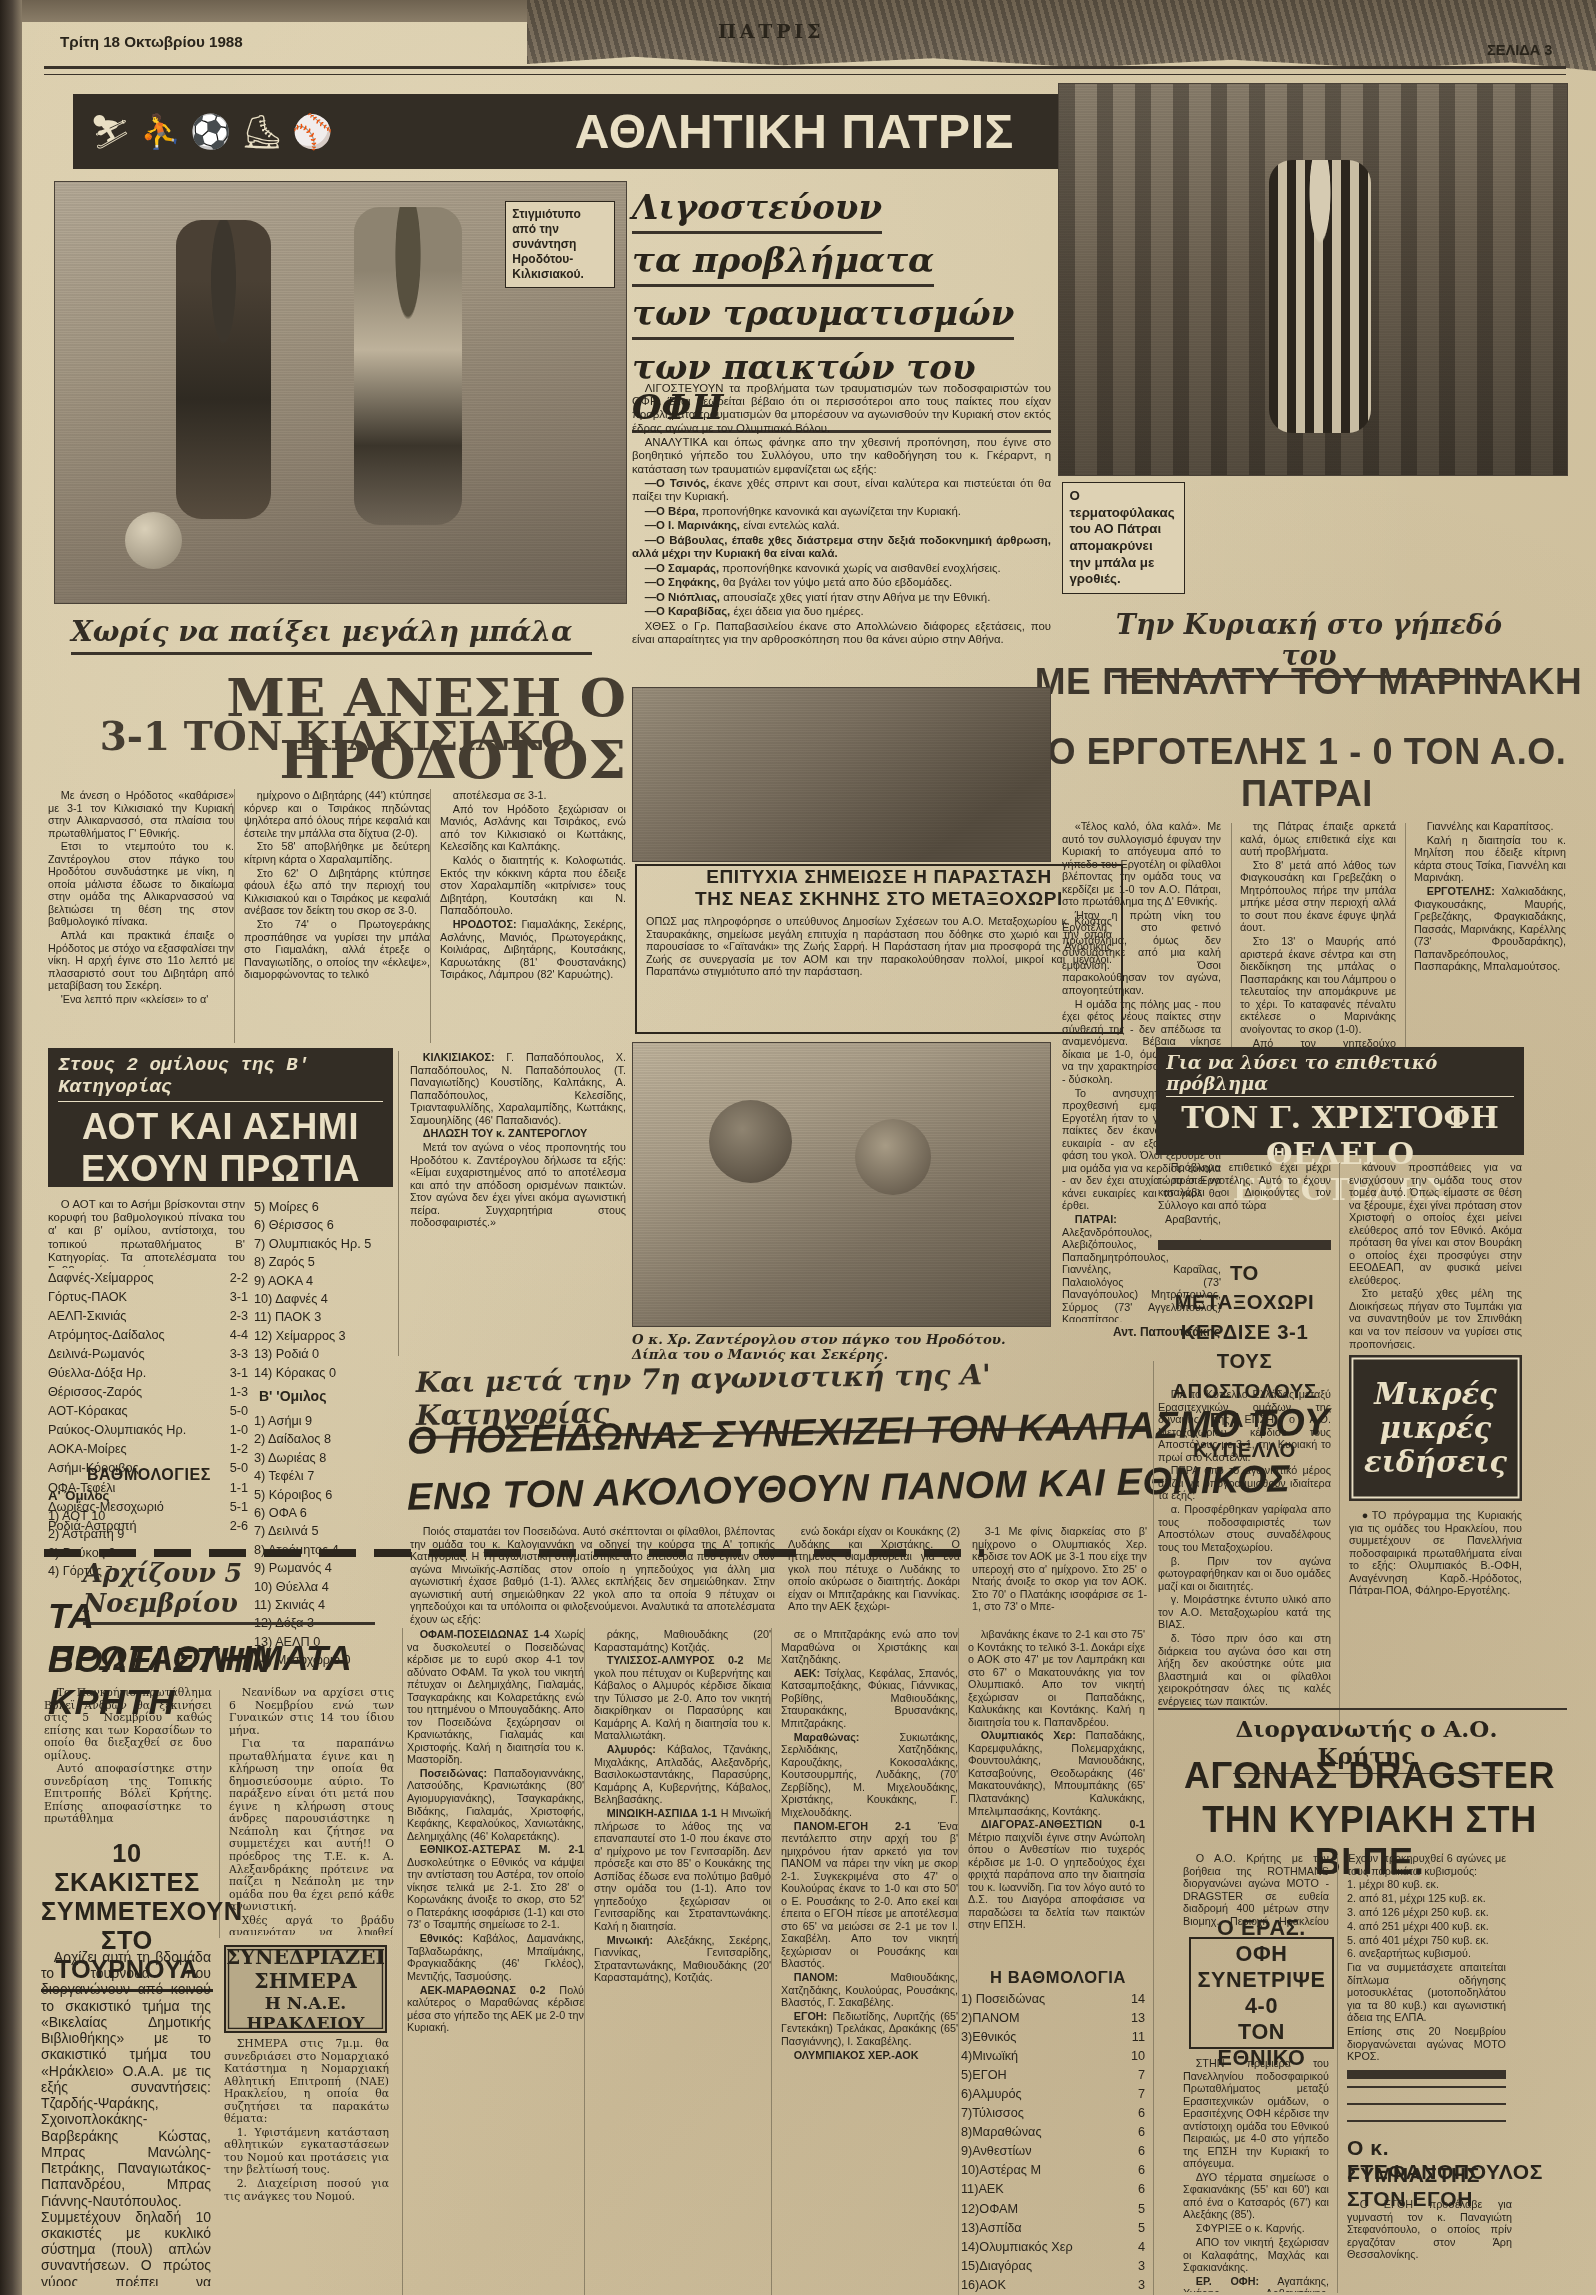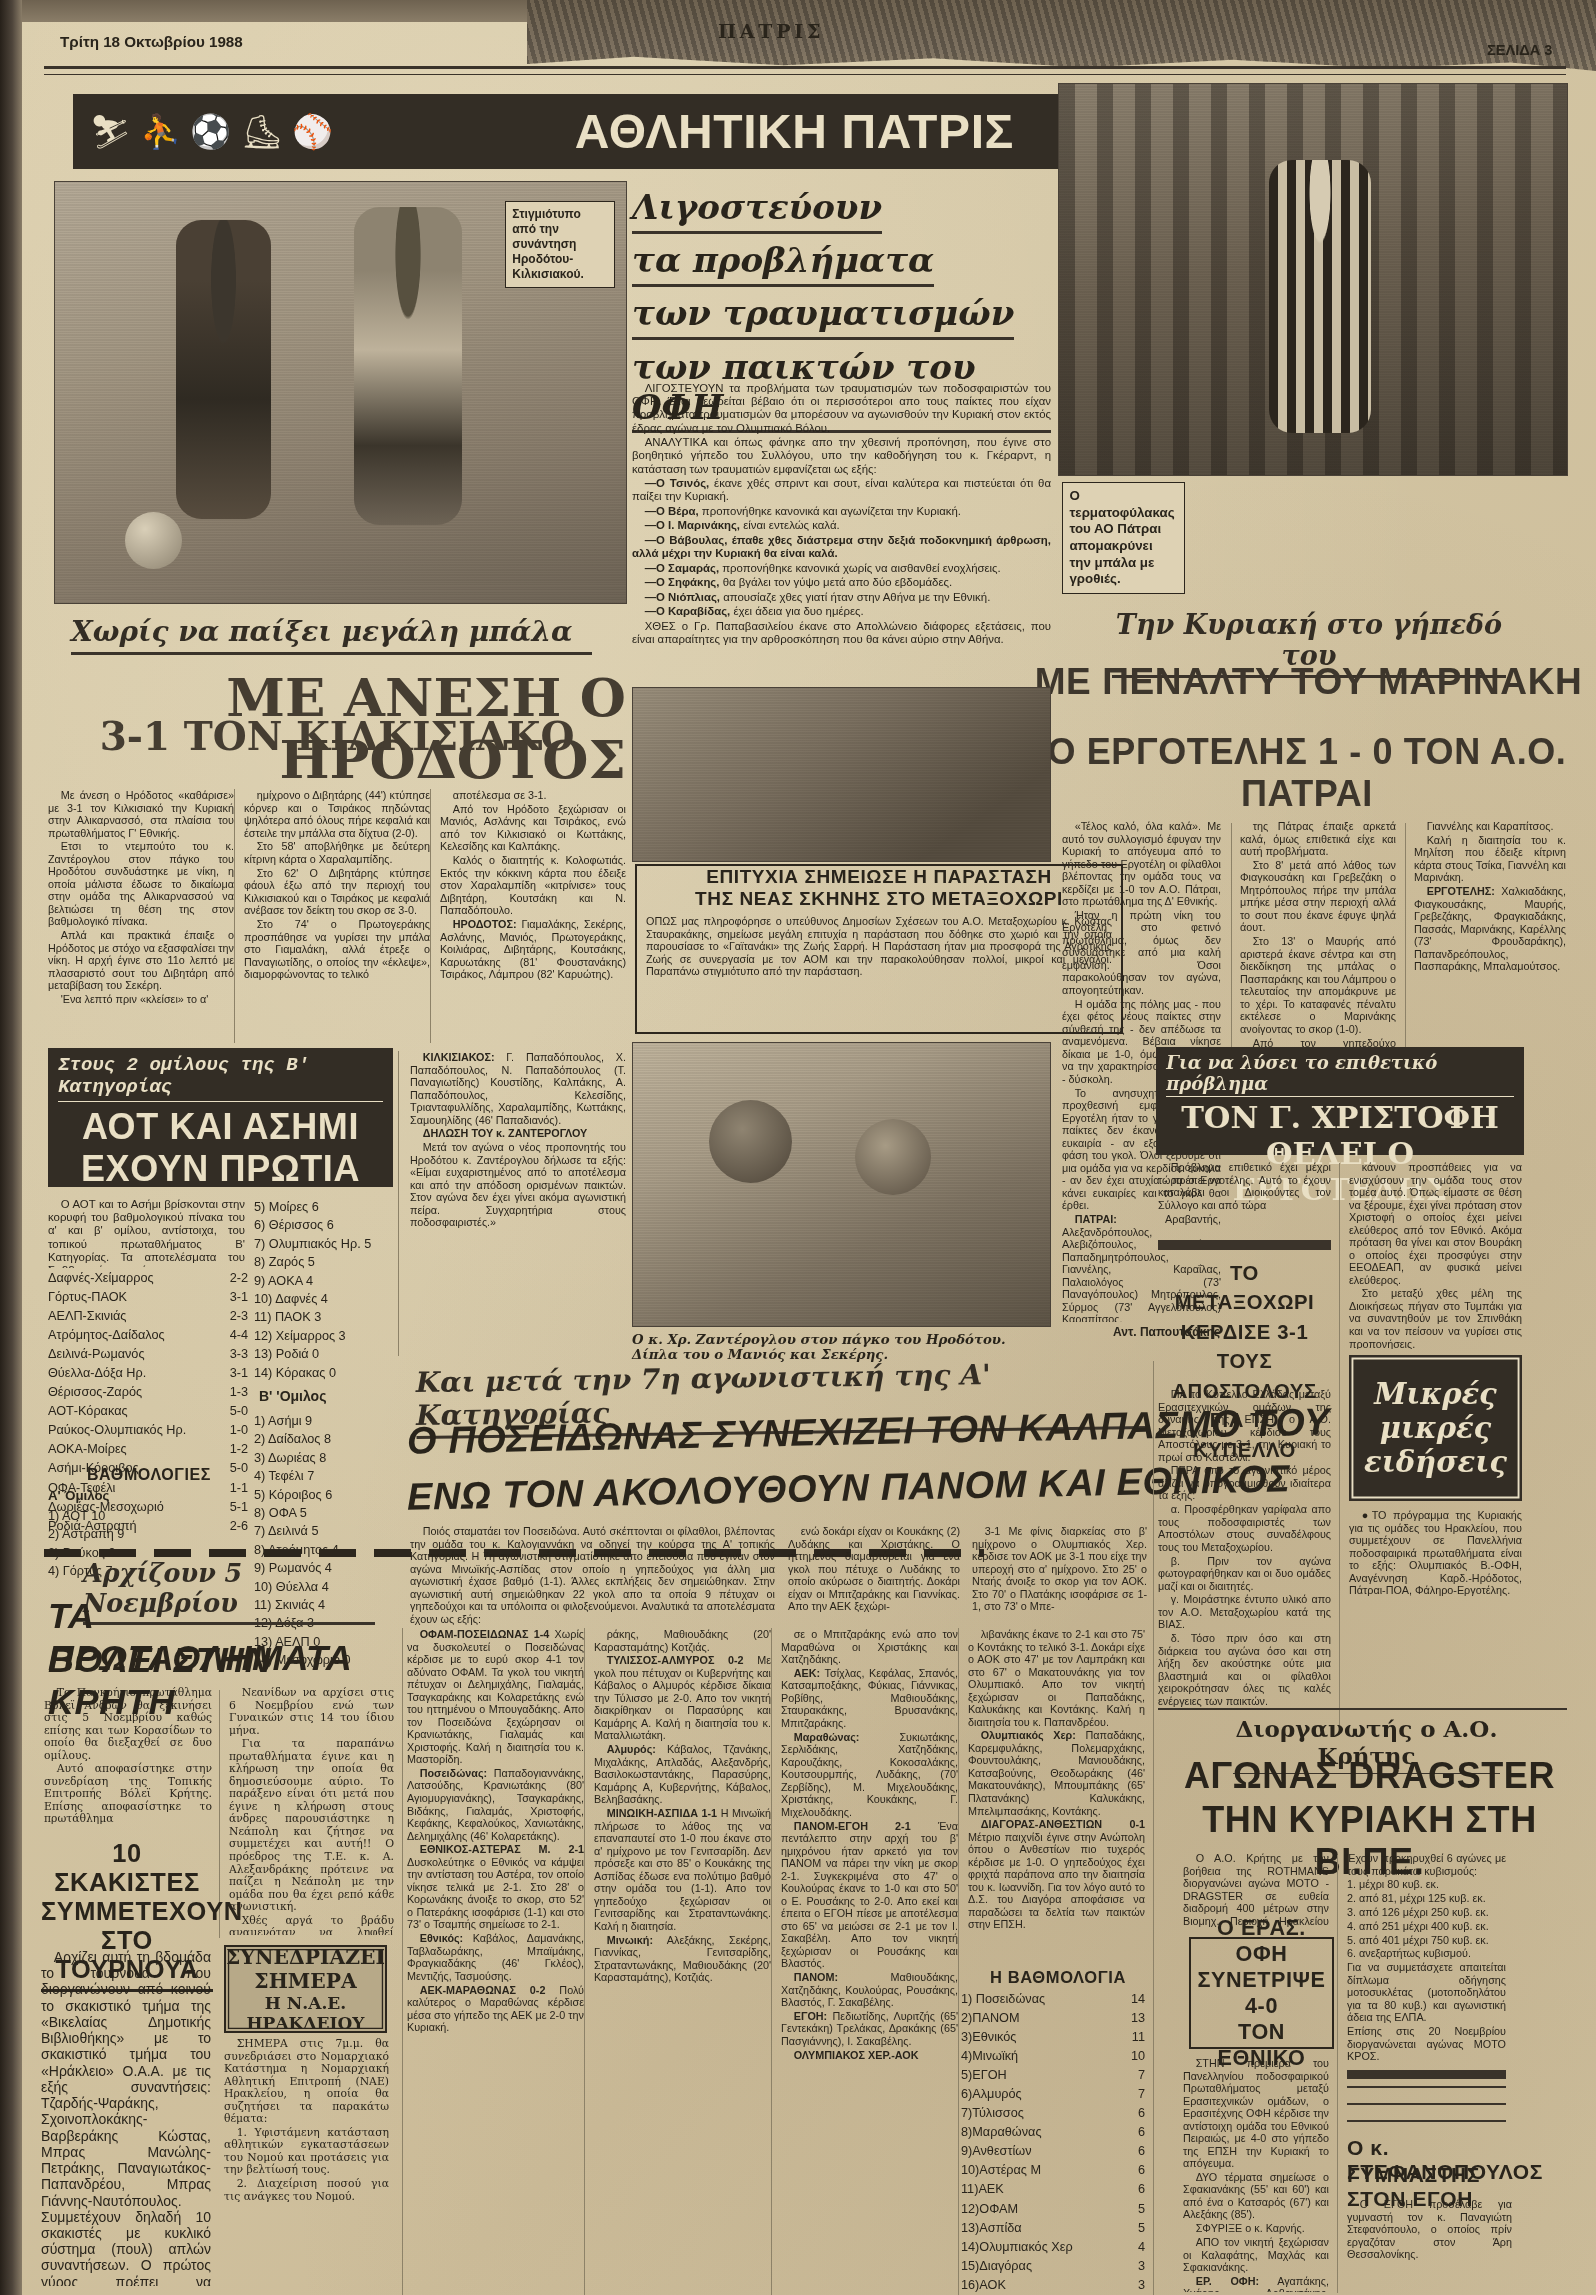--- a/index.html
+++ b/index.html
@@ -277,7 +277,7 @@
       <p>3) Δωριέας 8</p>
       <p>4) Τεφέλι 7</p>
       <p>5) Κόροιβος 6</p>
-      <p>8) ΟΦΑ 5</p>
+      <p>6) ΟΦΑ 6</p>
       <p>7) Δειλινά 5</p>
       <p>8) Ατρόμητος 4</p>
       <p>9) Ρωμανός 4</p>

